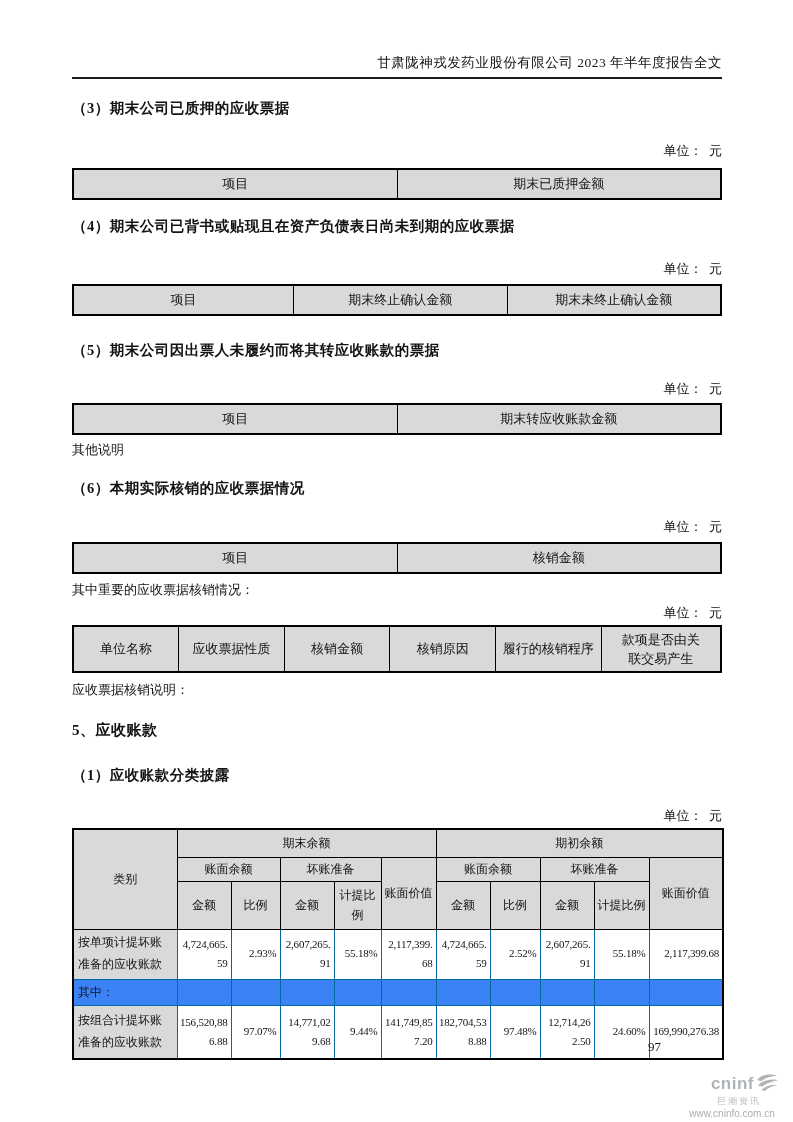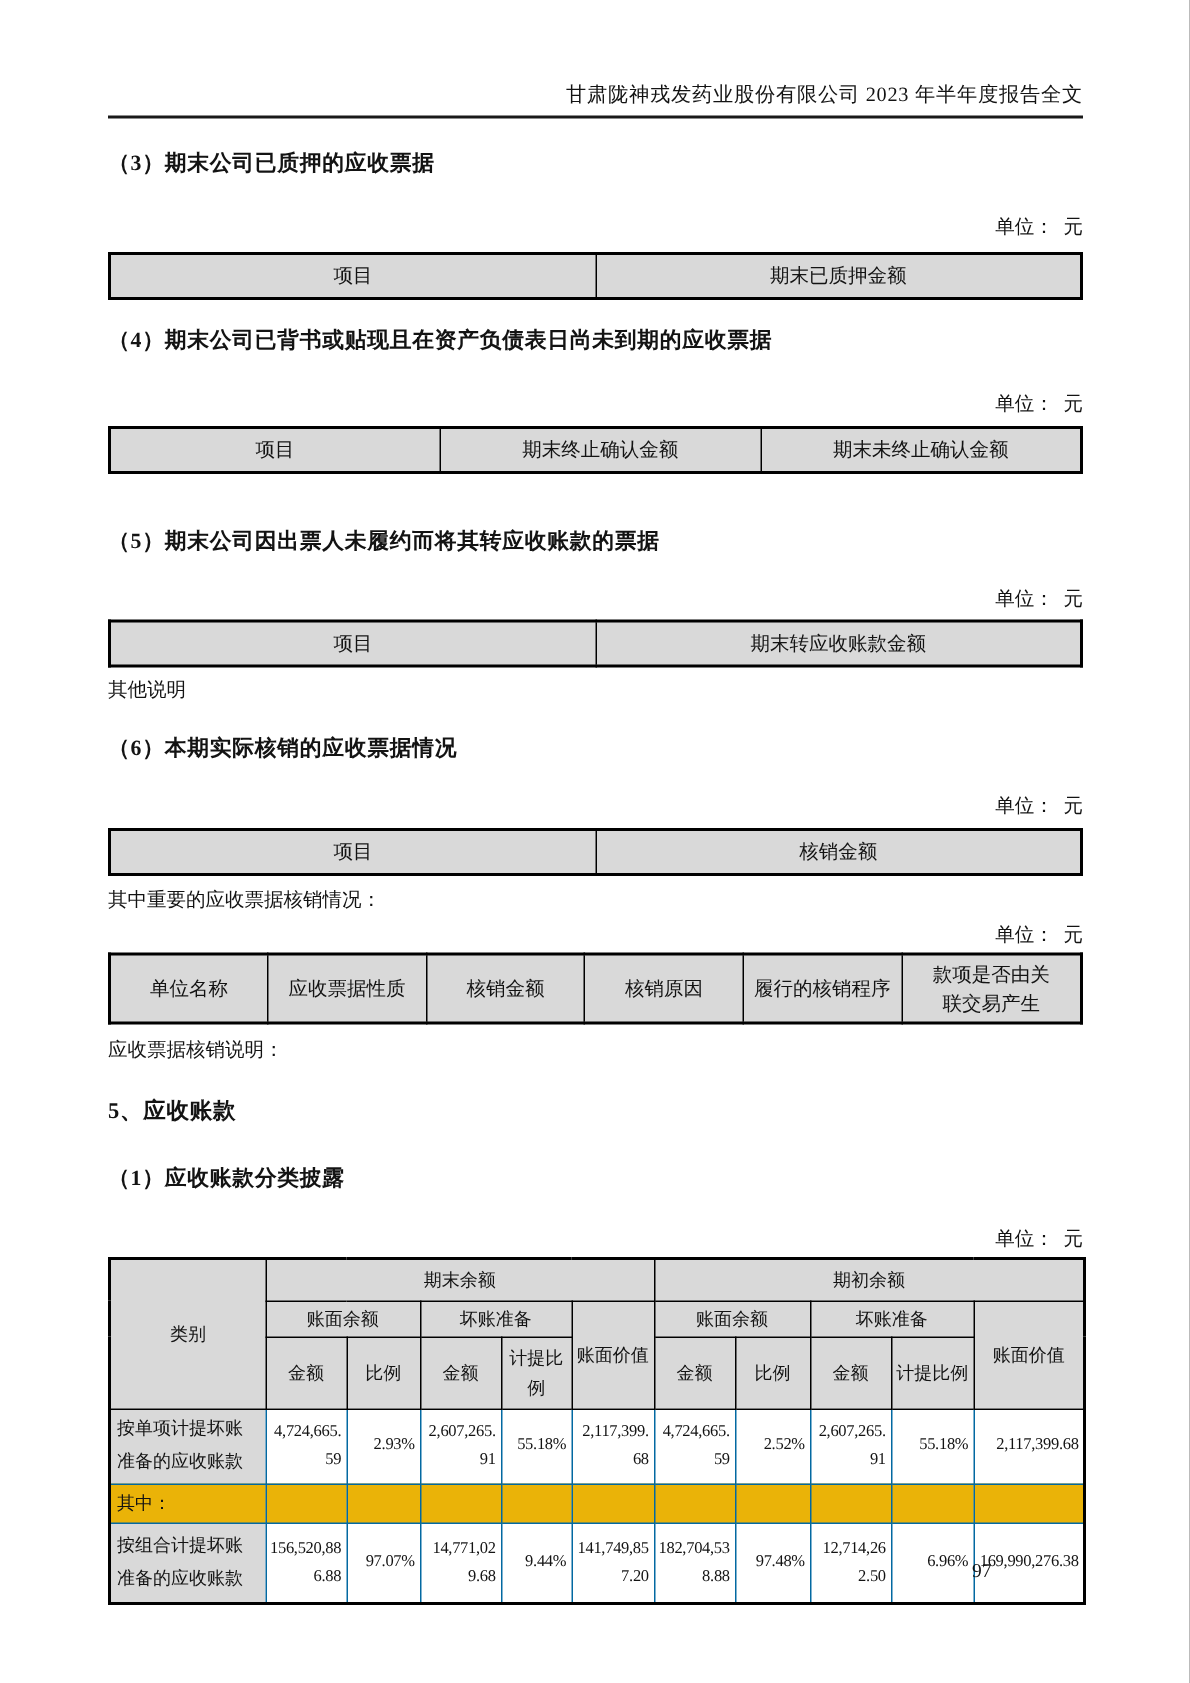--- a/index.html
+++ b/index.html
@@ -17,7 +17,7 @@
 
   .heading{font-weight:bold;font-size:14.5px;margin-top:20px;letter-spacing:.5px;}
   .heading.h4{margin-top:17px;}
-  .heading.h5{margin-top:35px;}
+  .heading.h5{margin-top:25px;}
   .heading.h6{margin-top:20px;}
   .heading.main{font-size:15px;margin-top:22px;}
   .heading.sub{margin-top:26px;}

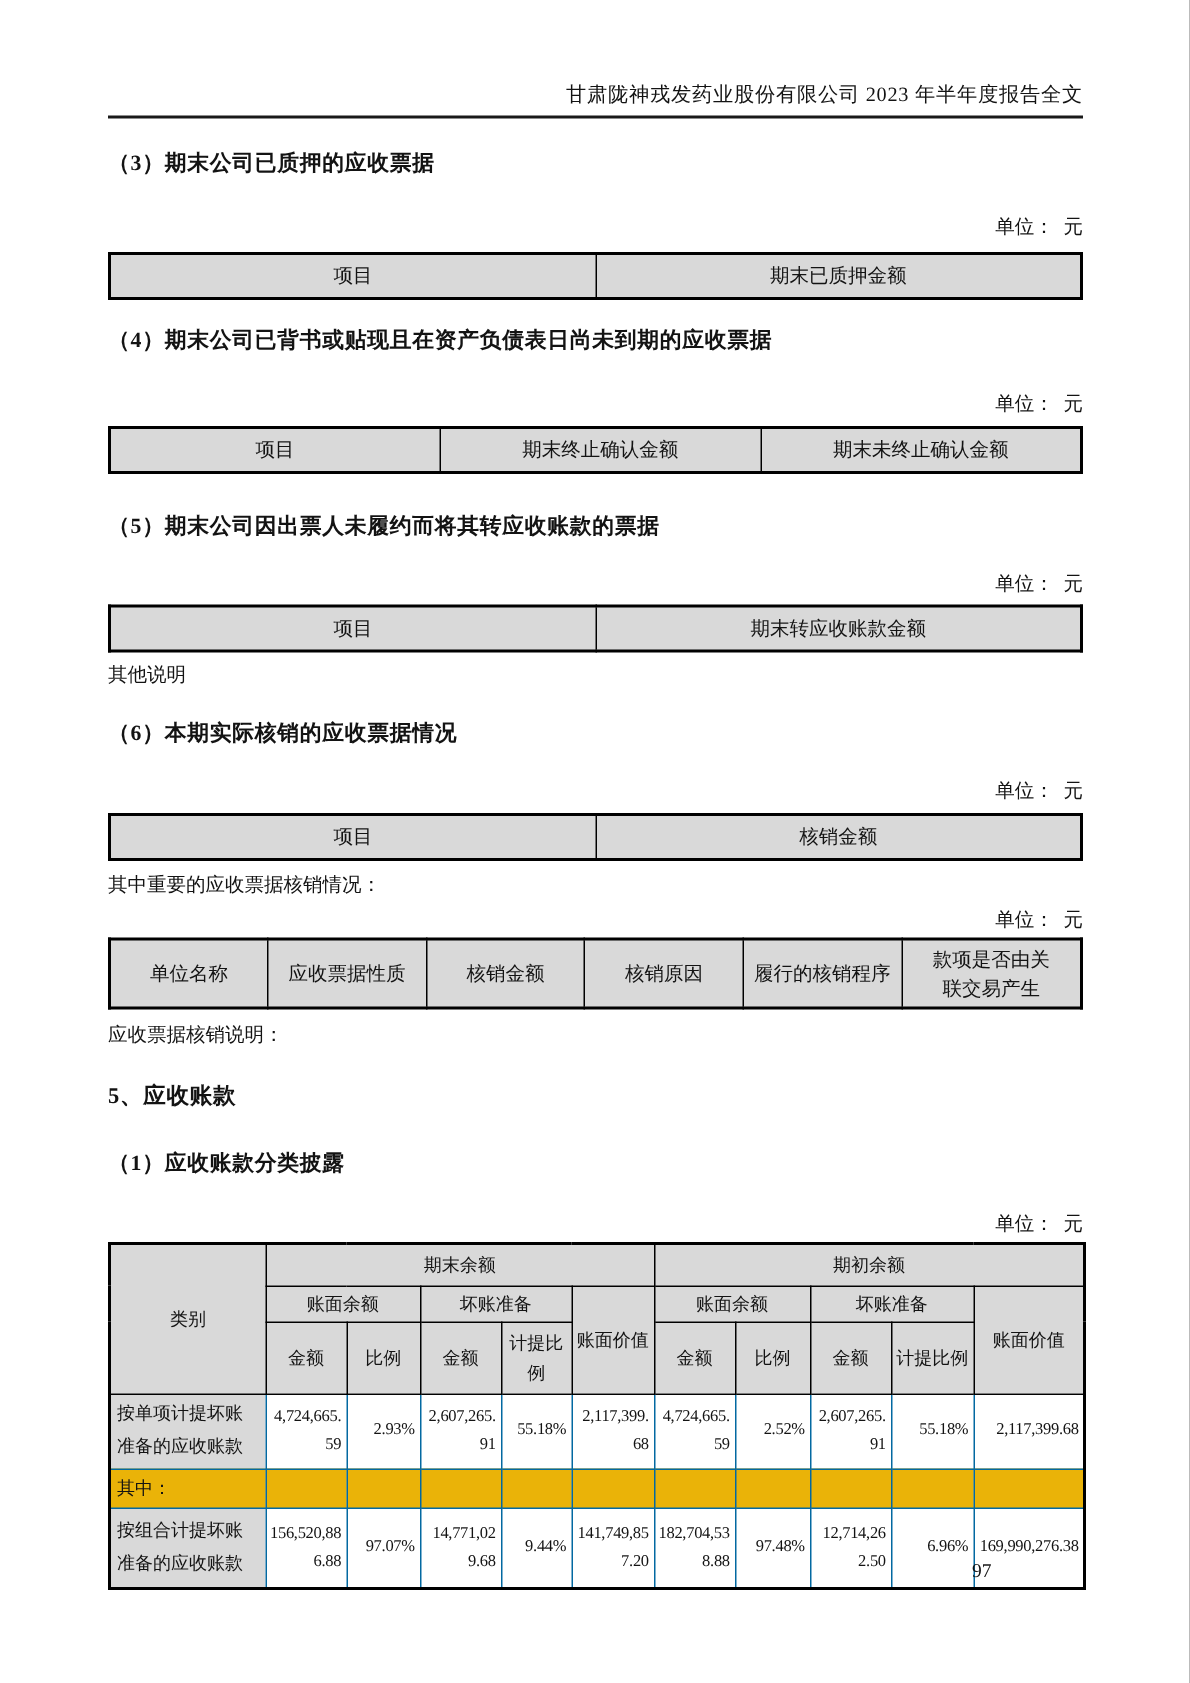--- a/index.html
+++ b/index.html
@@ -58,7 +58,7 @@
   table.bigtable td.num{
     text-align:right;padding:1px 3px 1px 2px;word-break:break-all;letter-spacing:-.2px;
   }
-  table.bigtable tr.subrow td{background:#eab308;height:20px;}
+  table.bigtable tr.subrow td{background:#3b82f6;height:20px;}
 
   .page-number{position:absolute;left:648px;top:1039px;font-size:13px;}
 

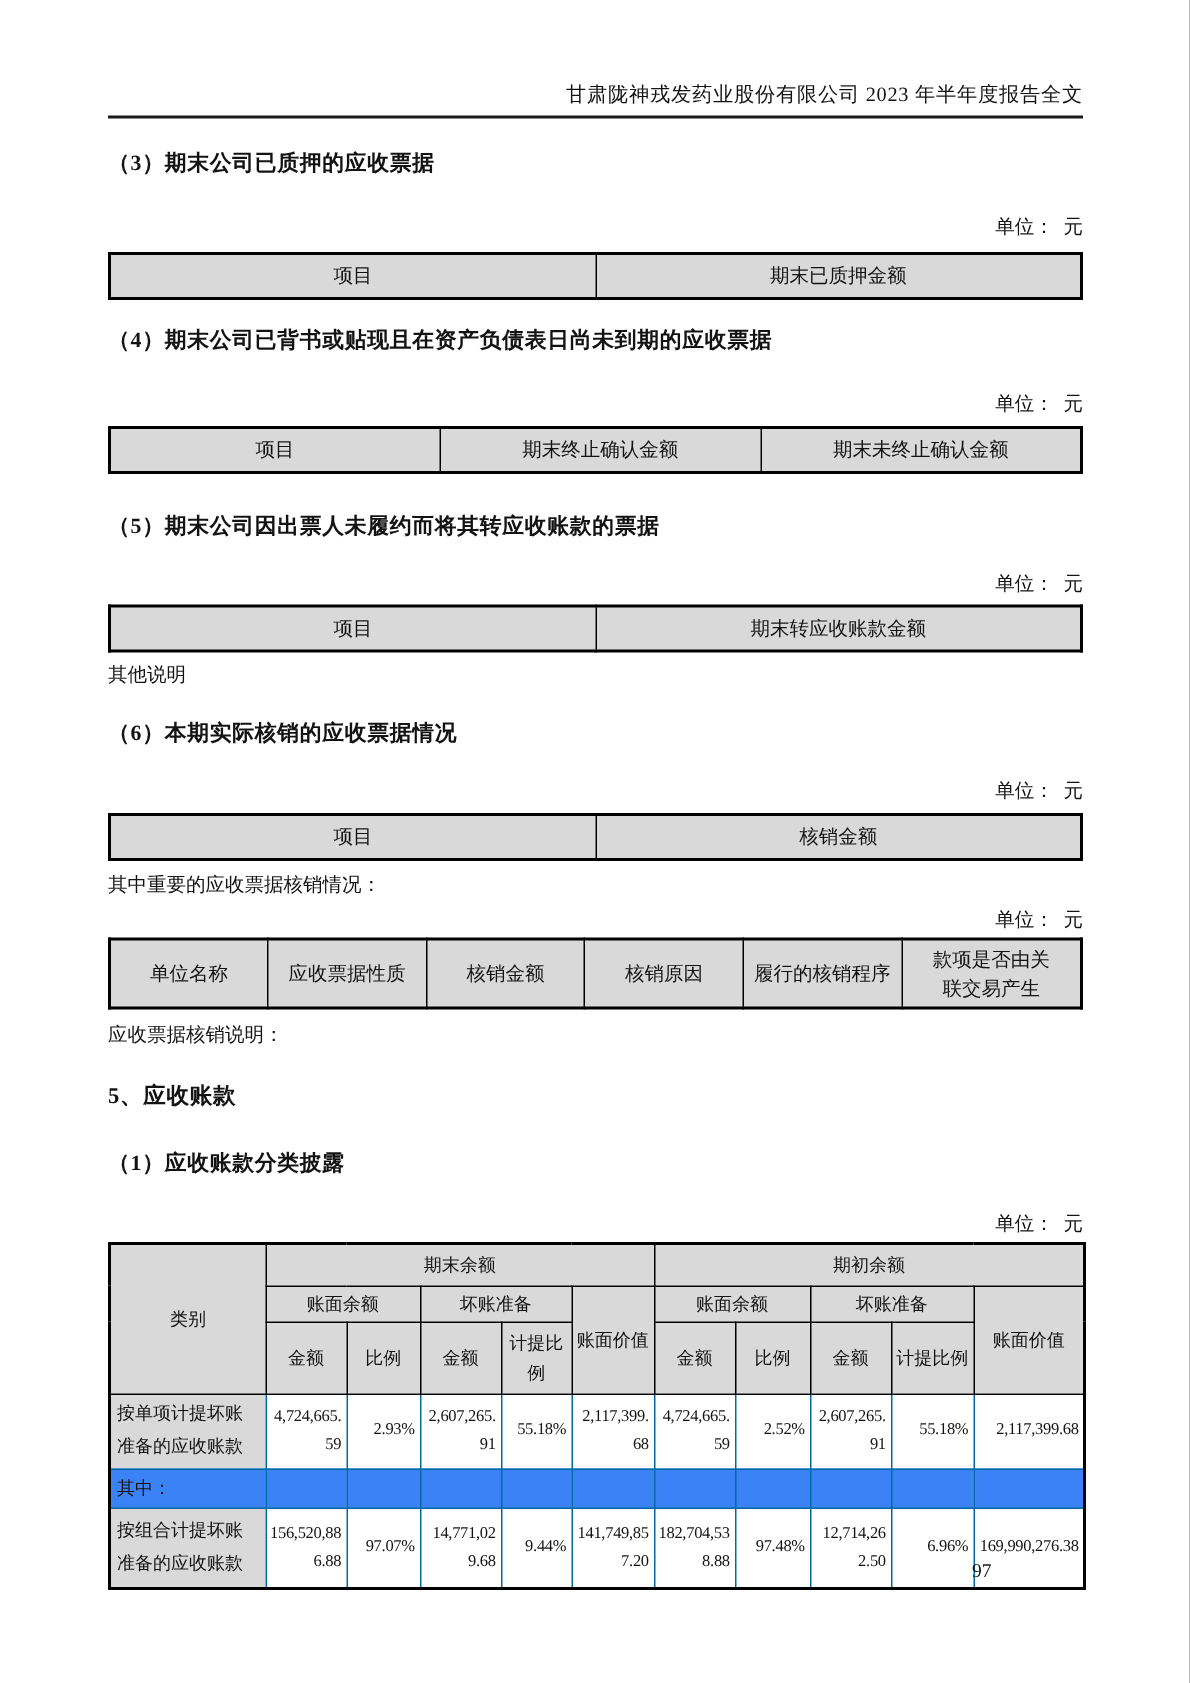--- a/index.html
+++ b/index.html
@@ -249,7 +249,7 @@
         <td class="num">182,704,538.88</td>
         <td class="num">97.48%</td>
         <td class="num">12,714,262.50</td>
-        <td class="num">6.96%</td>
+        <td class="num">24.60%</td>
         <td class="num">169,990,276.38</td>
       </tr>
     </tbody>

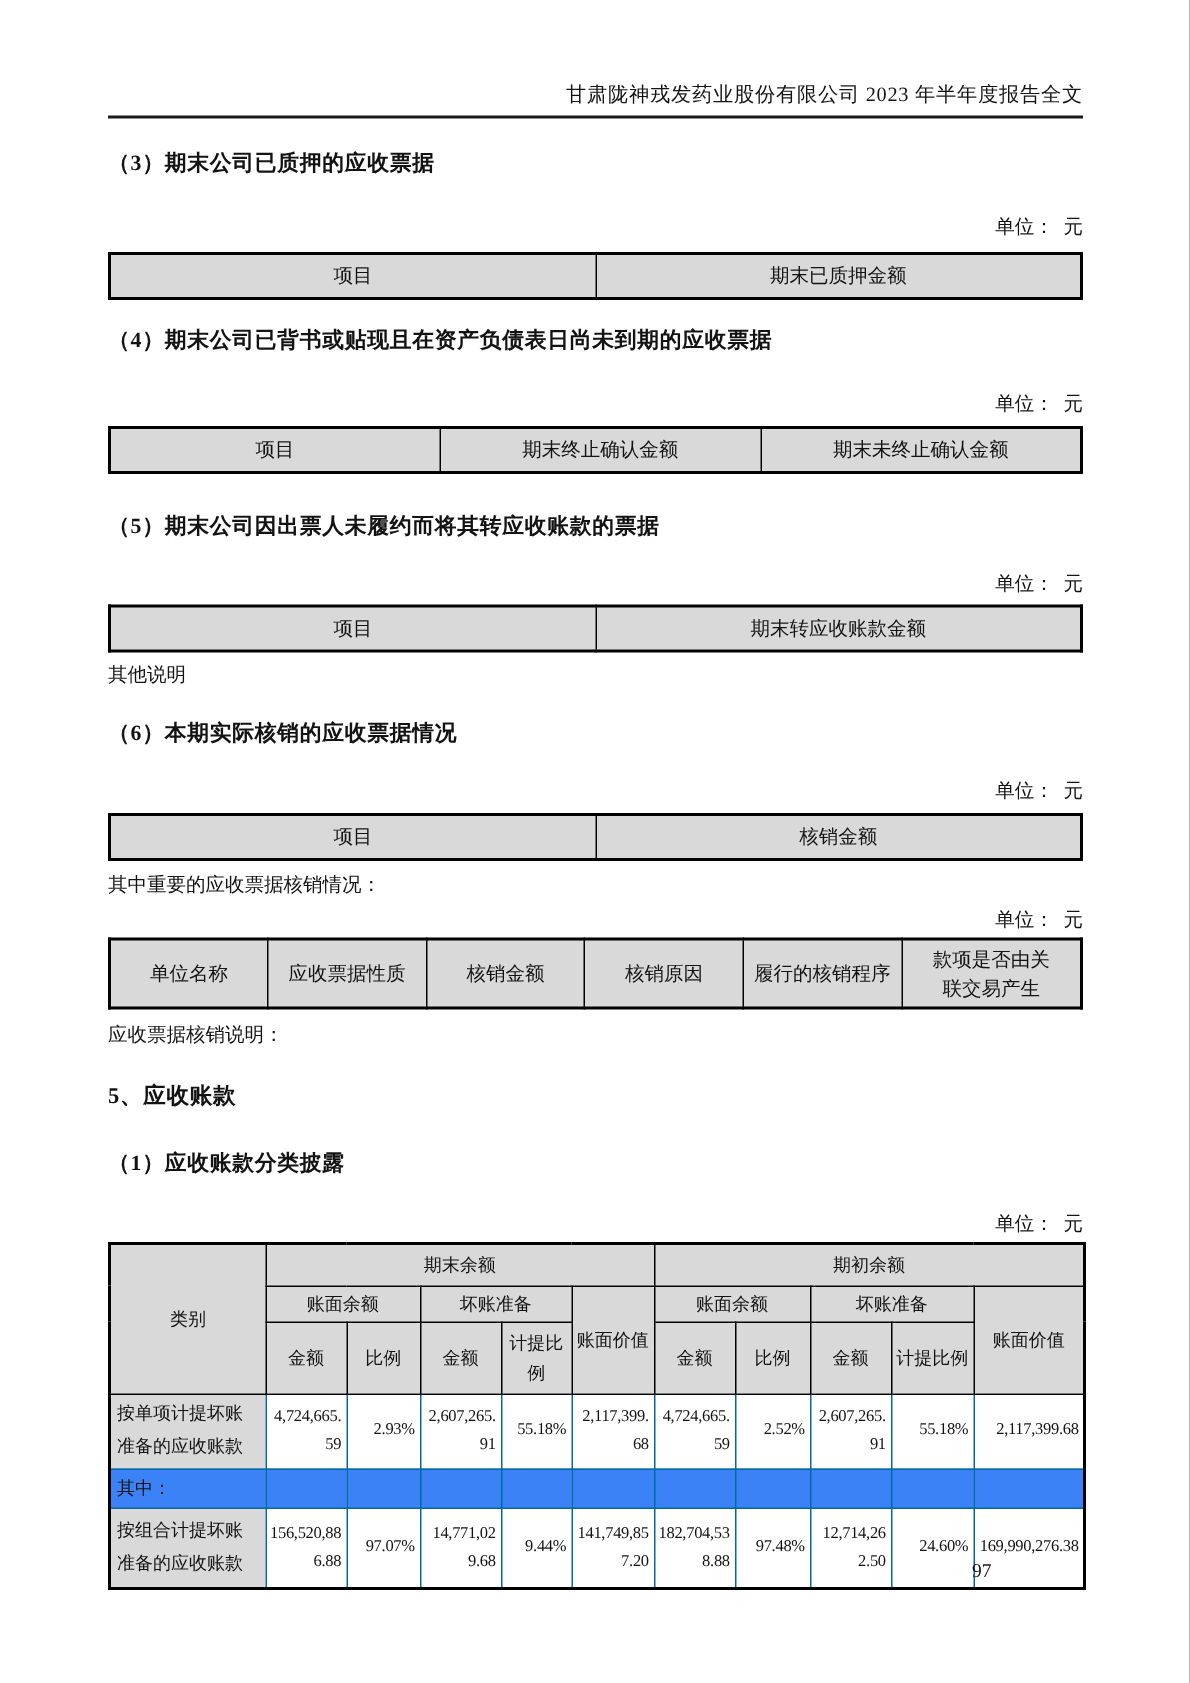--- a/index.html
+++ b/index.html
@@ -259,6 +259,20 @@
 
   <div class="page-number">97</div>
 
+  <div class="logo">
+    <div class="logo-row1">
+      <span class="logo-name">cninf</span>
+      <span>
+        <svg width="24" height="20" viewBox="0 0 26 22" aria-hidden="true">
+          <path d="M2 9 C6 3, 16 1, 24 4 C18 4.5, 10 6.5, 7 10 Z" fill="#aeb3b8"></path>
+          <path d="M3 15 C8 9, 18 7, 25 9 C19 10.5, 11 12.5, 8 16 Z" fill="#aeb3b8"></path>
+          <path d="M7 20 C11 15, 18 13.5, 24 14.5 C19 15.5, 13 17.5, 11 21 Z" fill="#aeb3b8"></path>
+        </svg>
+      </span>
+    </div>
+    <div class="logo-cn">巨潮资讯</div>
+    <div class="logo-url">www.cninfo.com.cn</div>
+  </div>
 </div>
 
 </body></html>

